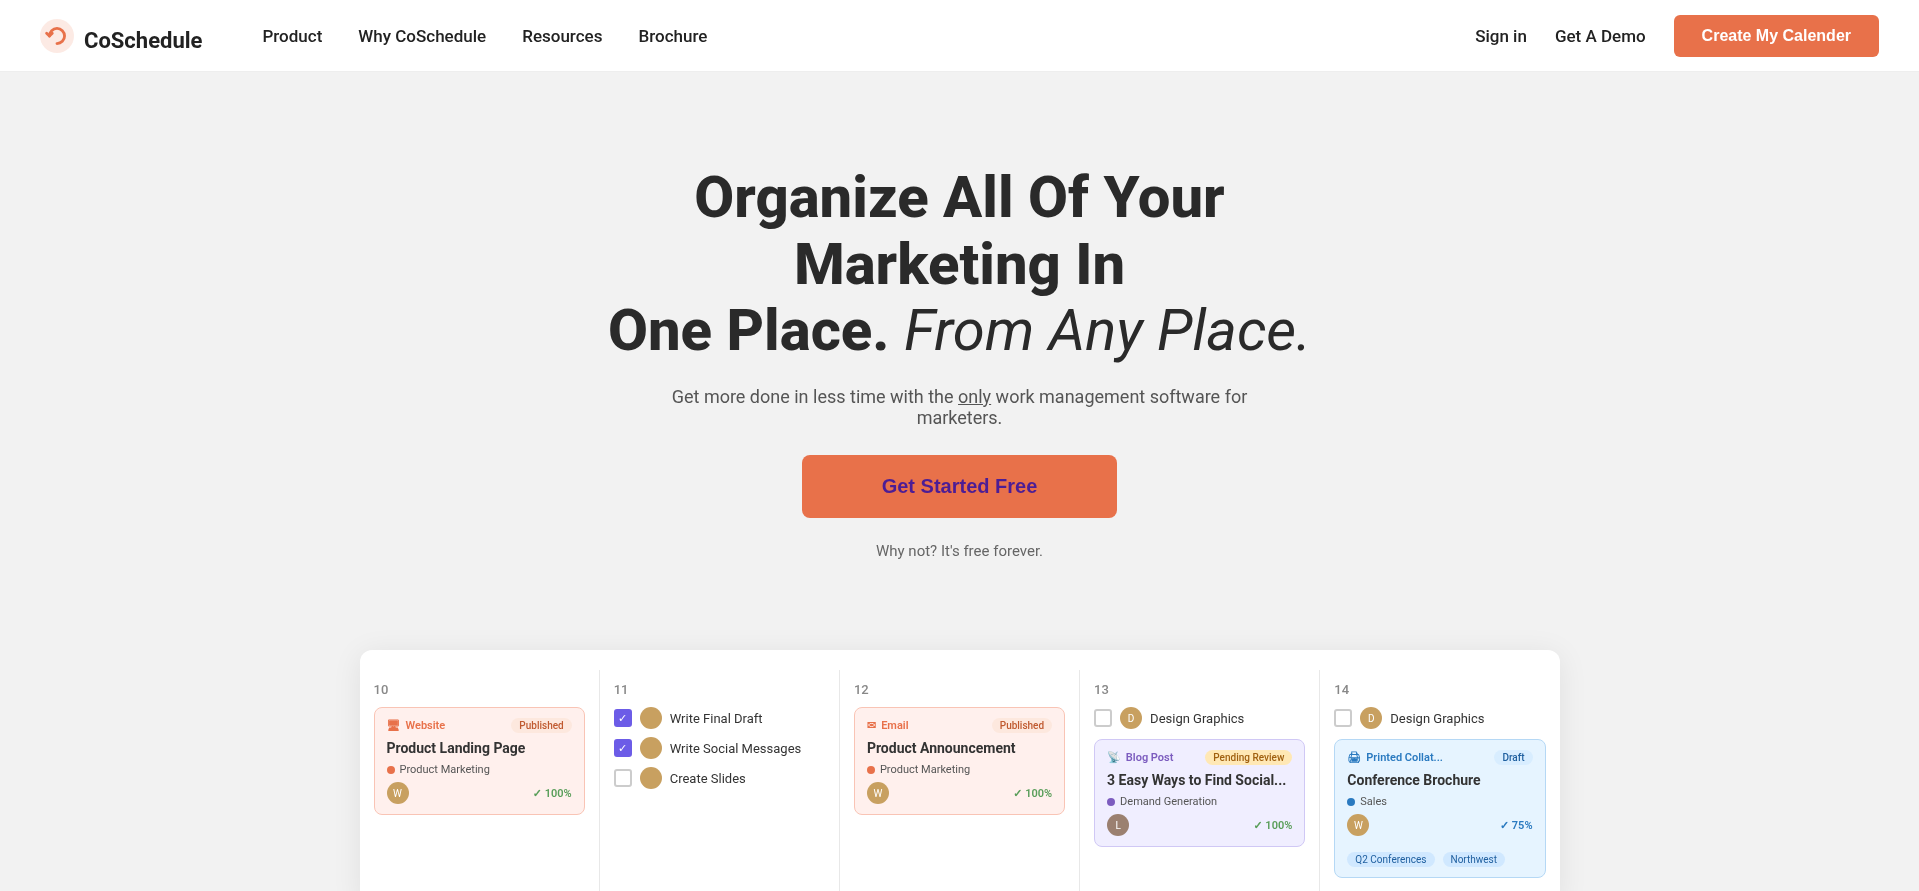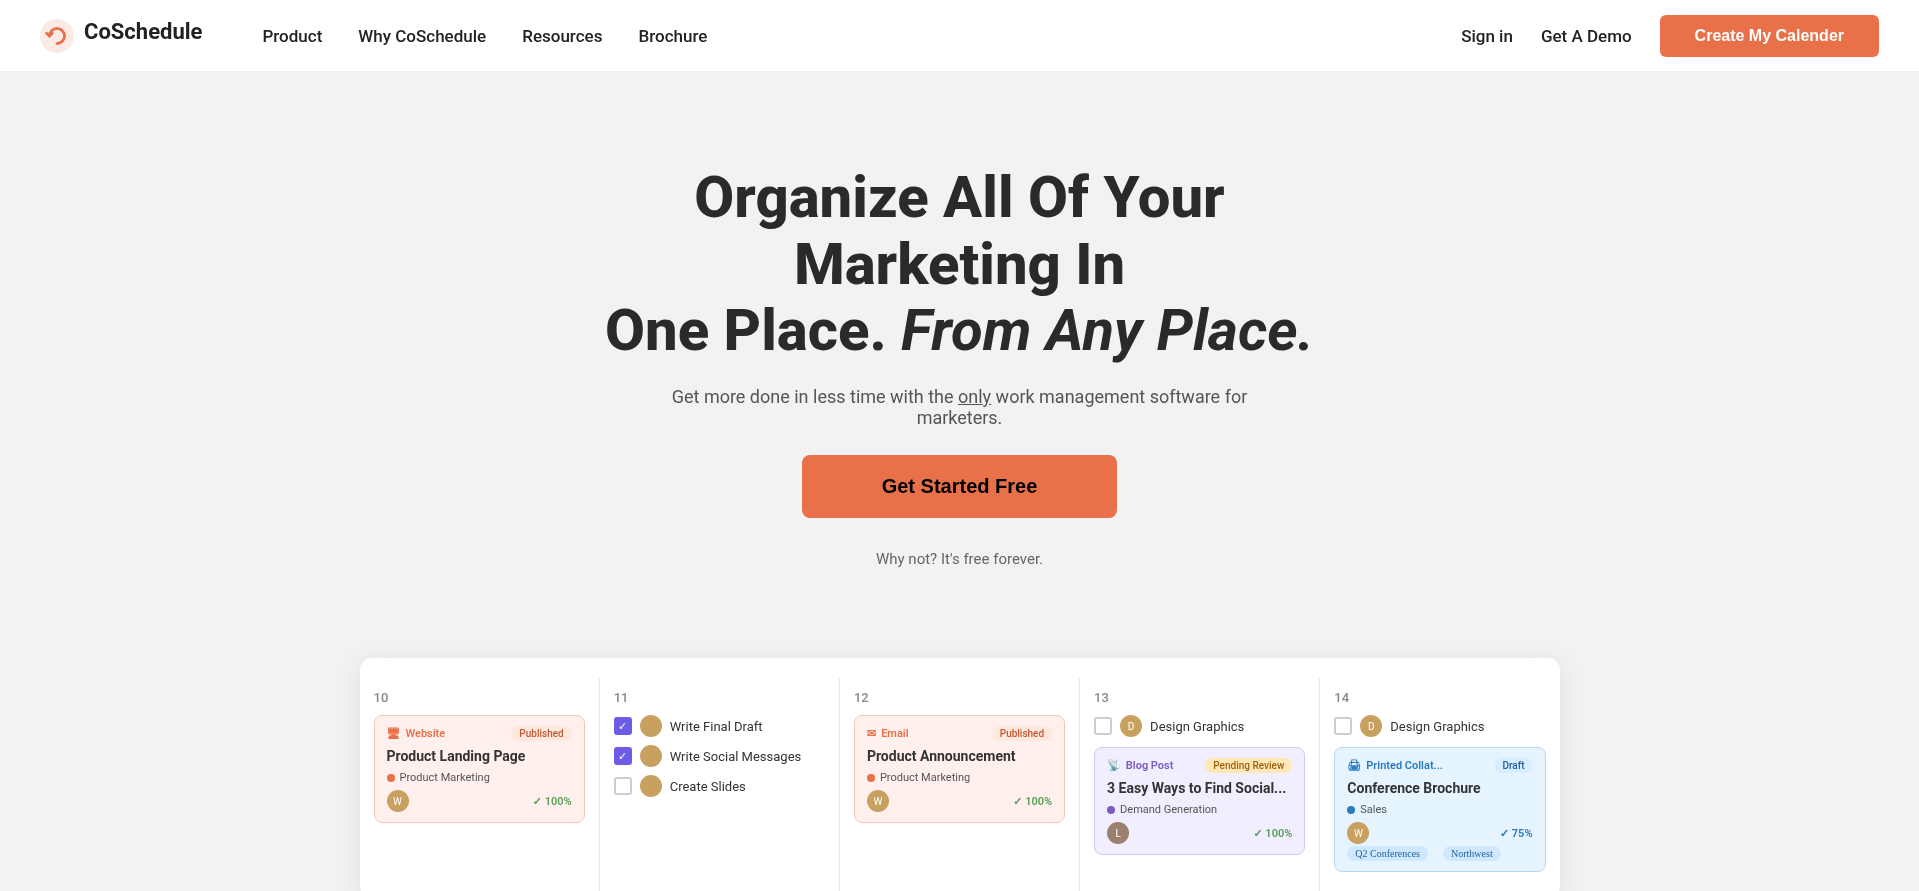--- a/index.html
+++ b/index.html
@@ -18,7 +18,7 @@
     }
     .logo-area {
       display: flex;
-      align-items: flex-start;
+      align-items: flex-end;
       gap: 10px;
       text-decoration: none;
       margin-right: 60px;

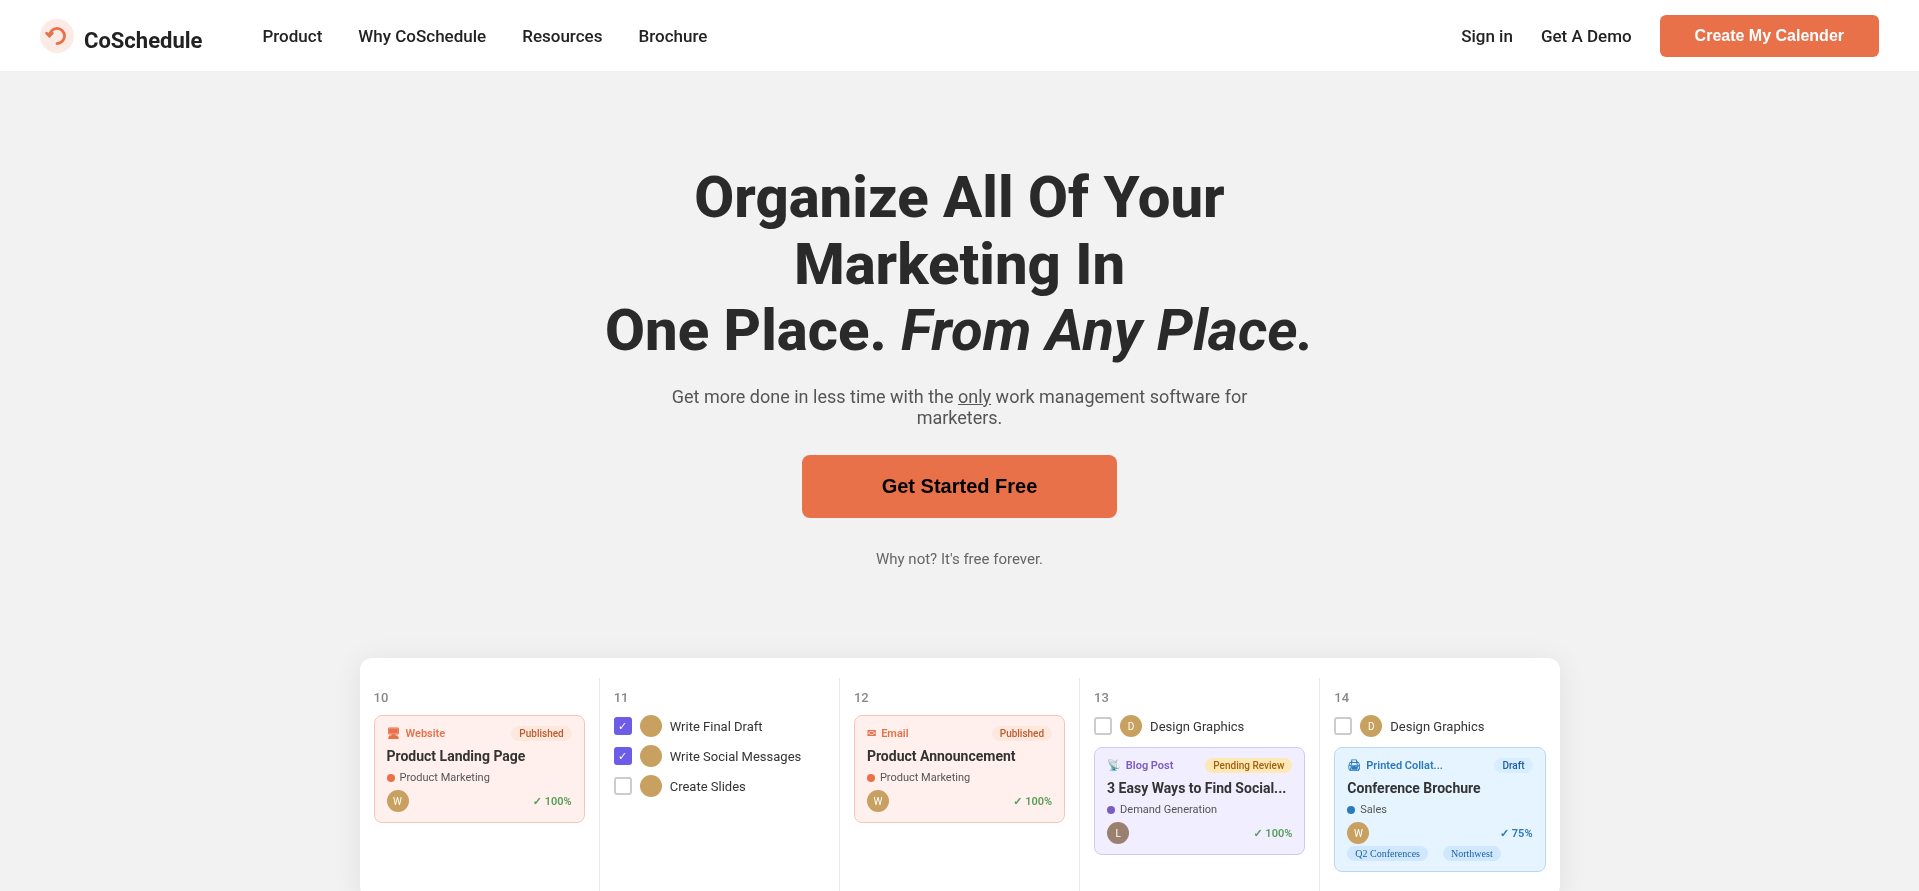--- a/index.html
+++ b/index.html
@@ -68,7 +68,7 @@
       color: #fff;
       border: none;
       border-radius: 6px;
-      padding: 12px 35px;
+      padding: 12px 28px;
       font-size: 16px;
       font-weight: 600;
       cursor: pointer;

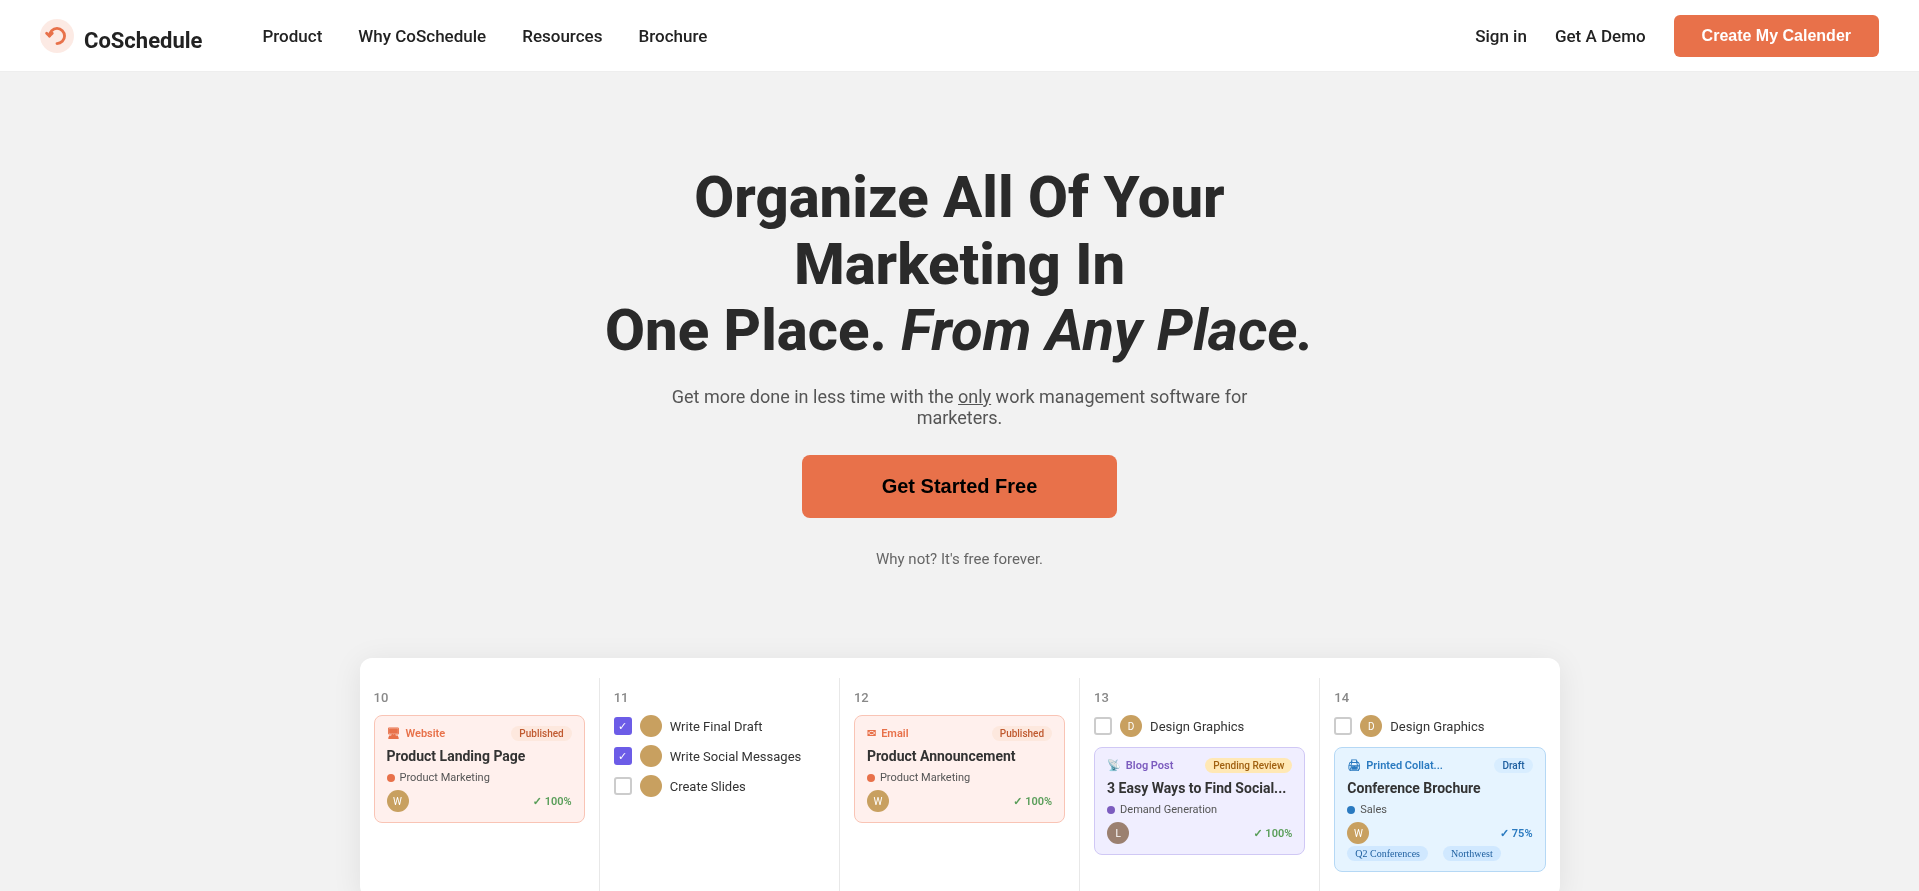--- a/index.html
+++ b/index.html
@@ -94,7 +94,7 @@
     }
     .hero-title .italic-part {
       font-style: italic;
-      font-weight: 700;
+      font-weight: 400;
     }
     .hero-subtitle {
       font-size: 18px;

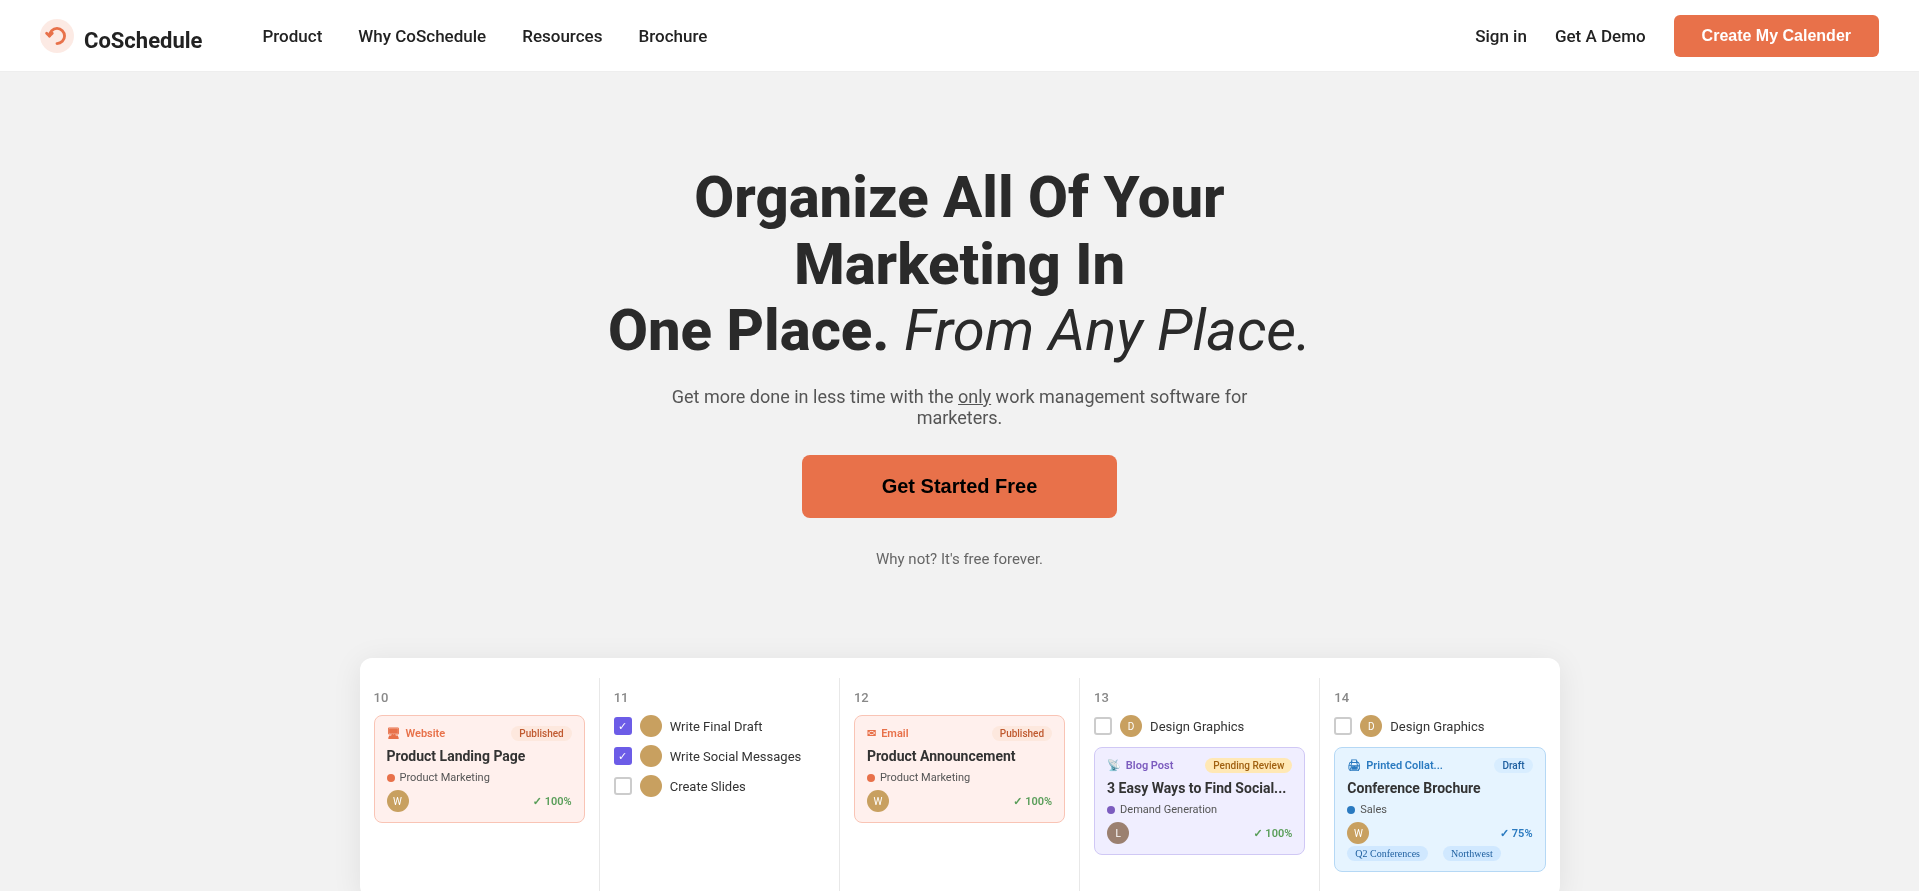--- a/index.html
+++ b/index.html
@@ -107,14 +107,14 @@
     }
     .hero-btn {
       background: #e8714a;
-      color: #000000;
+      color: #4c1d95;
       border: none;
       border-radius: 8px;
       padding: 20px 80px;
       font-size: 20px;
       font-weight: 600;
       cursor: pointer;
-      margin-bottom: 32px;
+      margin-bottom: 24px;
     }
     .hero-footnote {
       font-size: 15px;

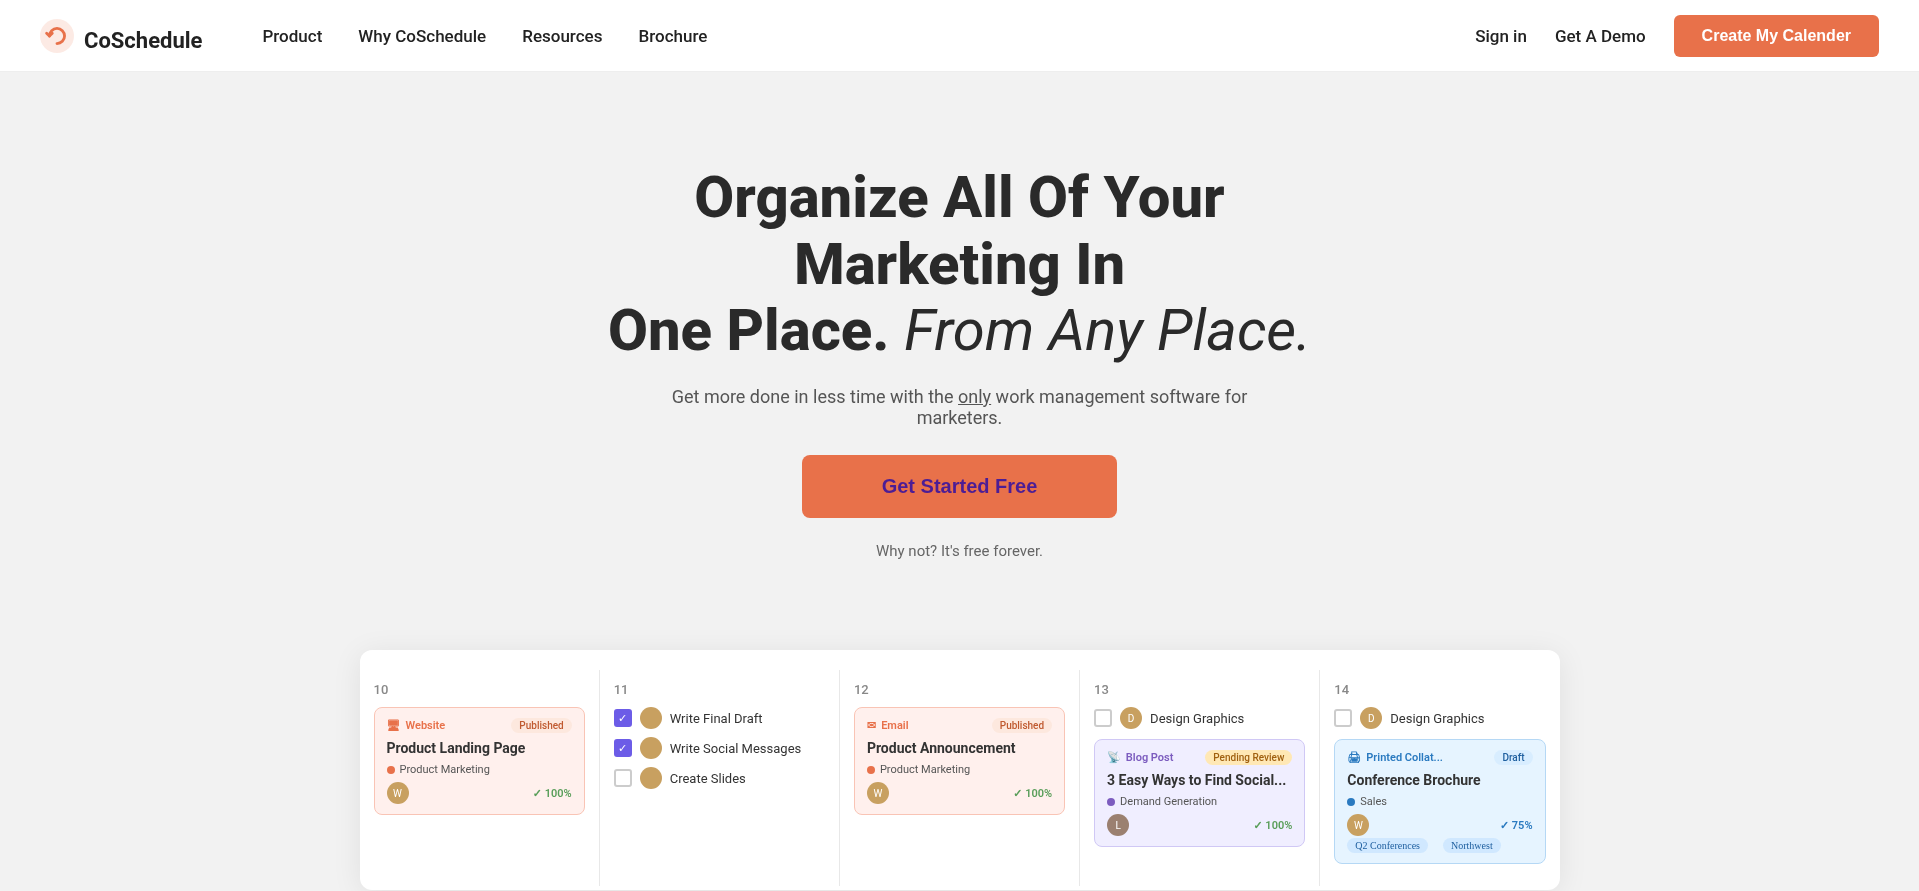--- a/index.html
+++ b/index.html
@@ -286,9 +286,8 @@
 
     .card-tags {
       display: flex;
-      gap: 15px;
-      margin-top: 2px;
-      font-family: Liberation Serif, serif;
+      gap: 8px;
+      margin-top: 16px;
     }
     .tag {
       background: #d0e8ff;

